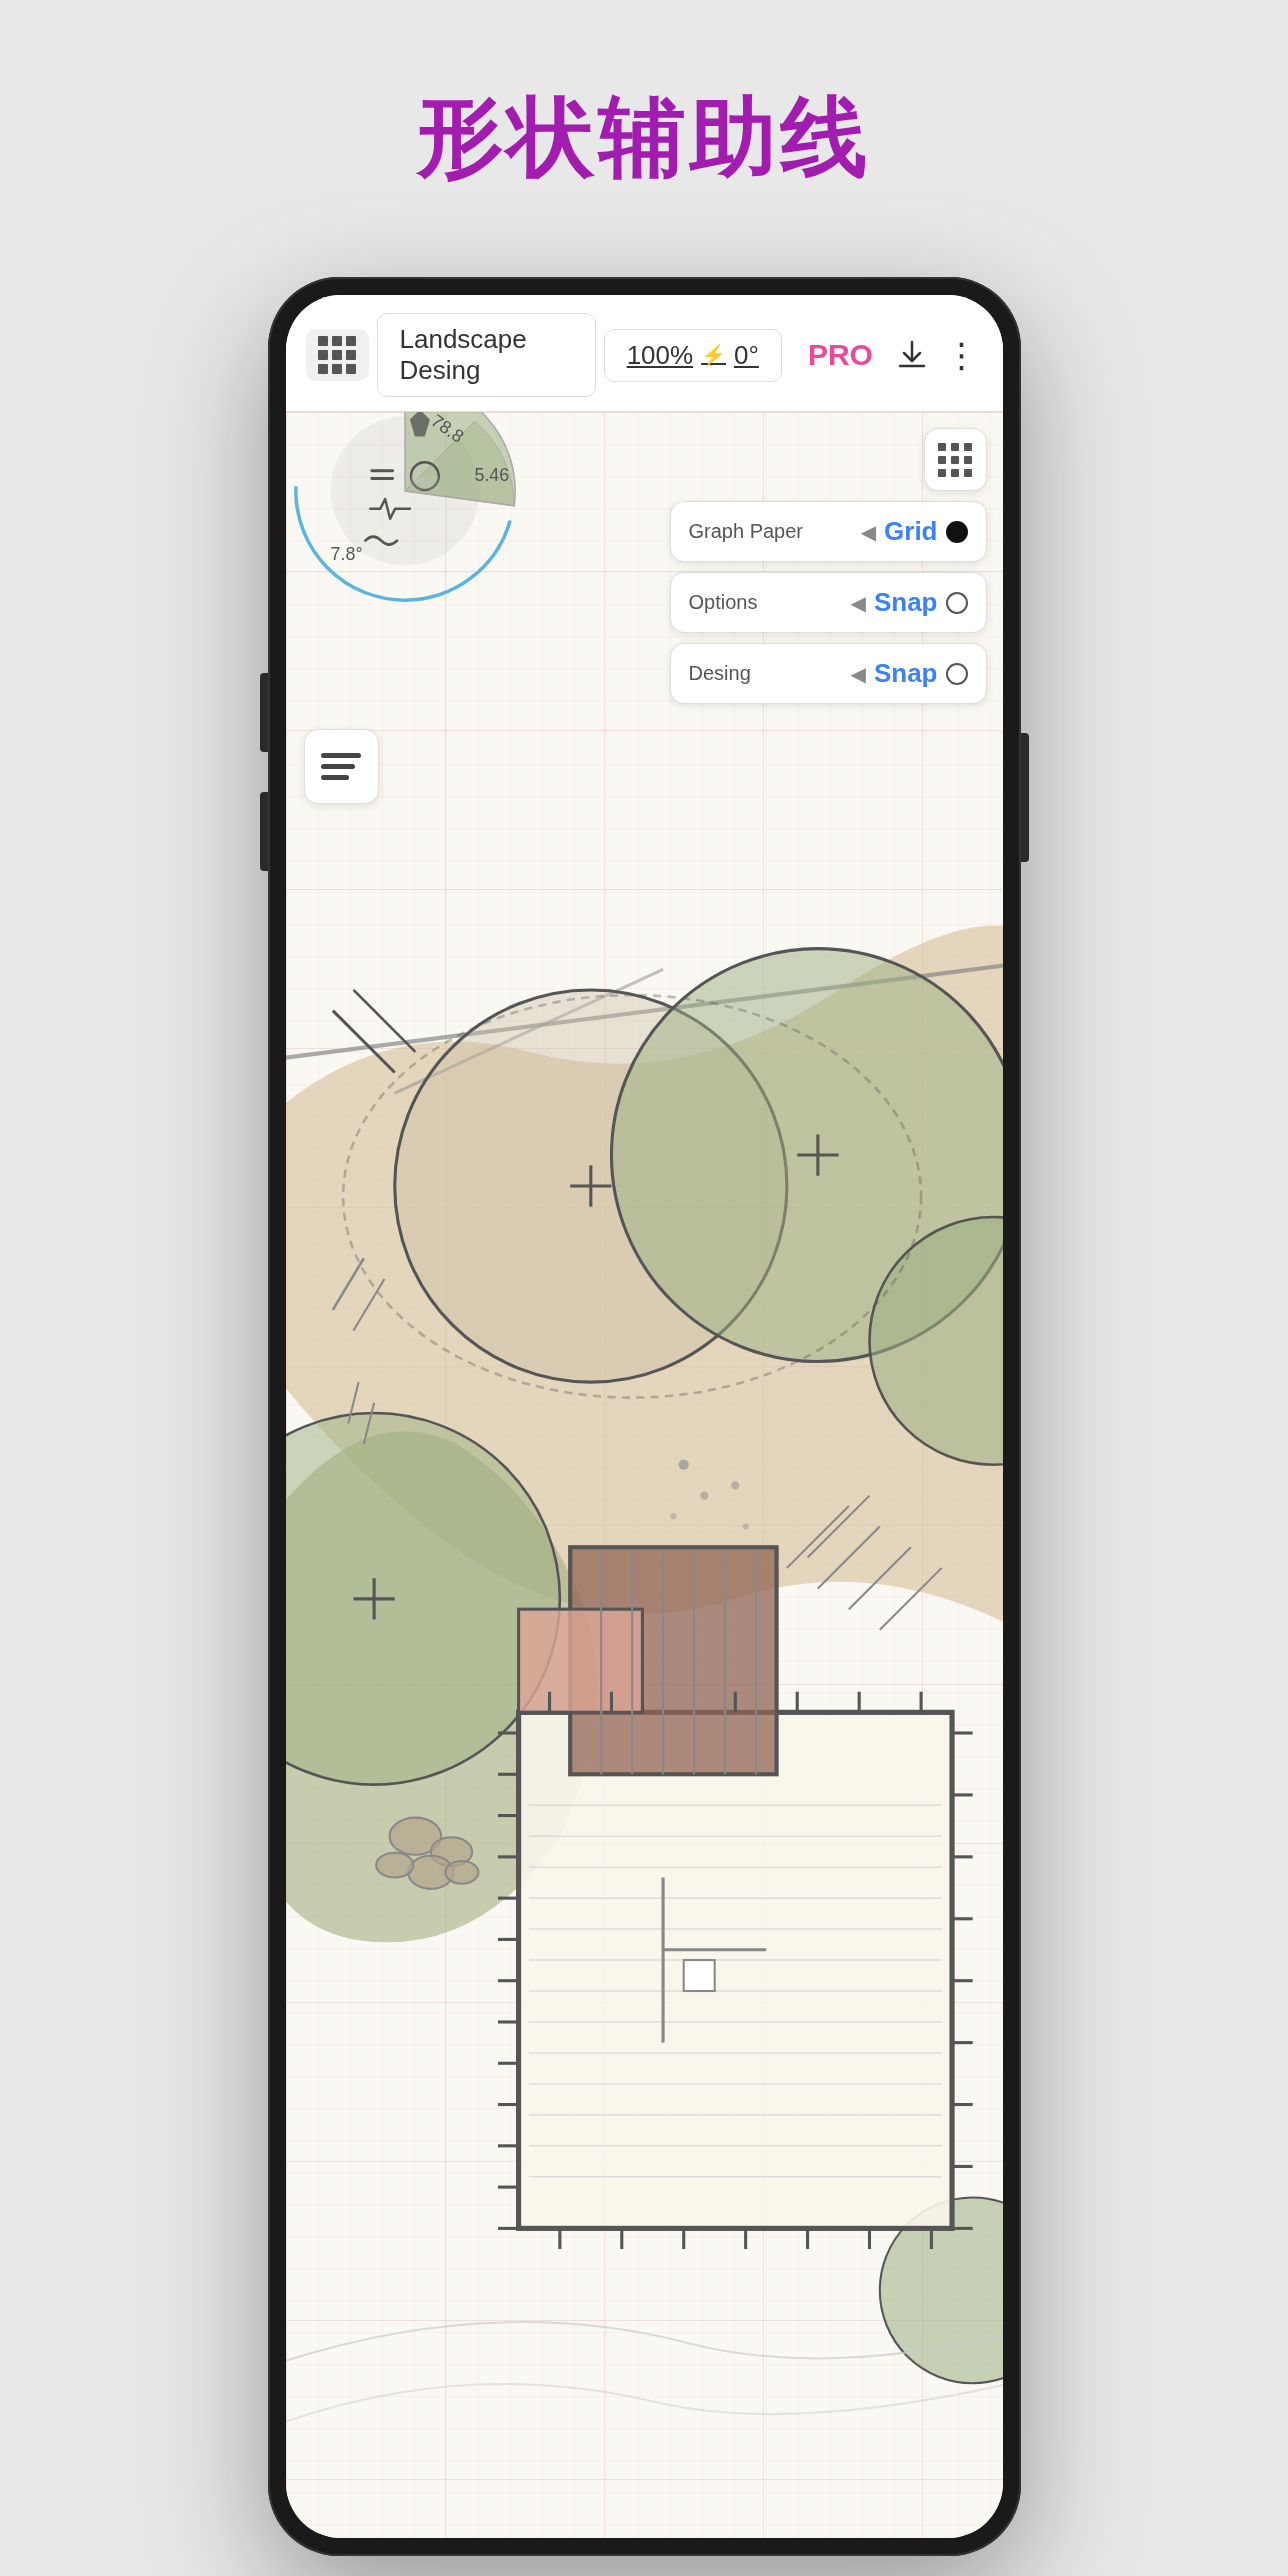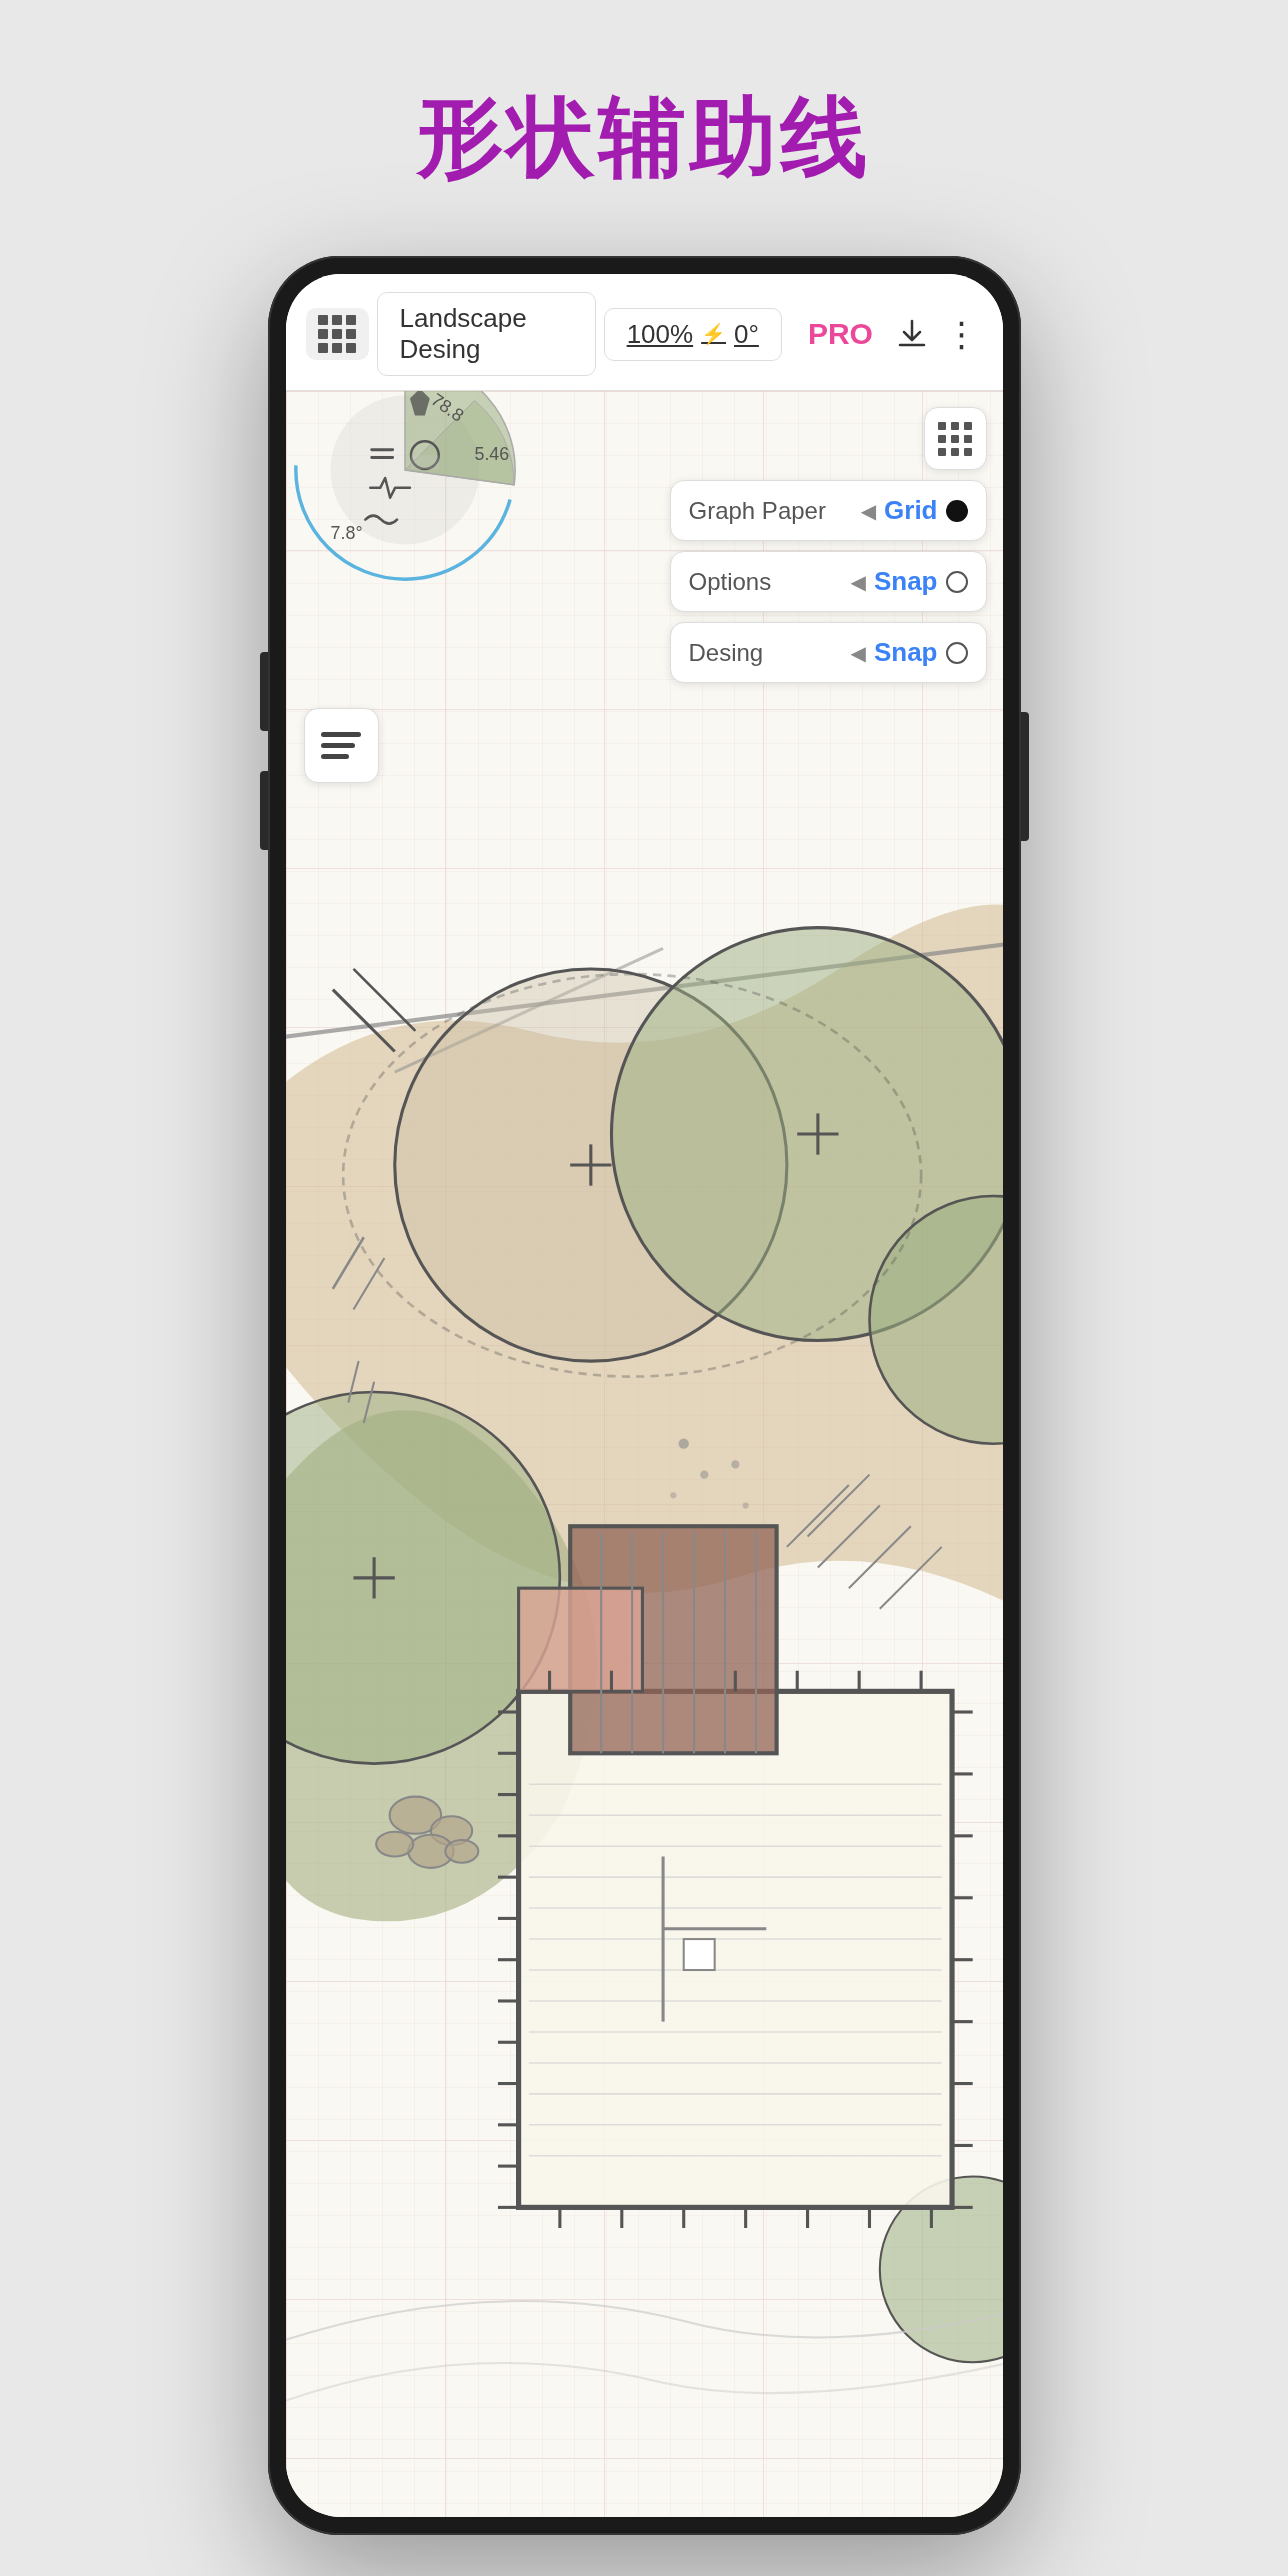--- a/index.html
+++ b/index.html
@@ -32,6 +32,7 @@
       padding: 18px;
       box-shadow: 0 40px 119px rgba(0,0,0,0.35), inset 0 0 0 2px #333;
       position: relative;
+      margin-top: 21px;
     }
 
     .phone-screen {

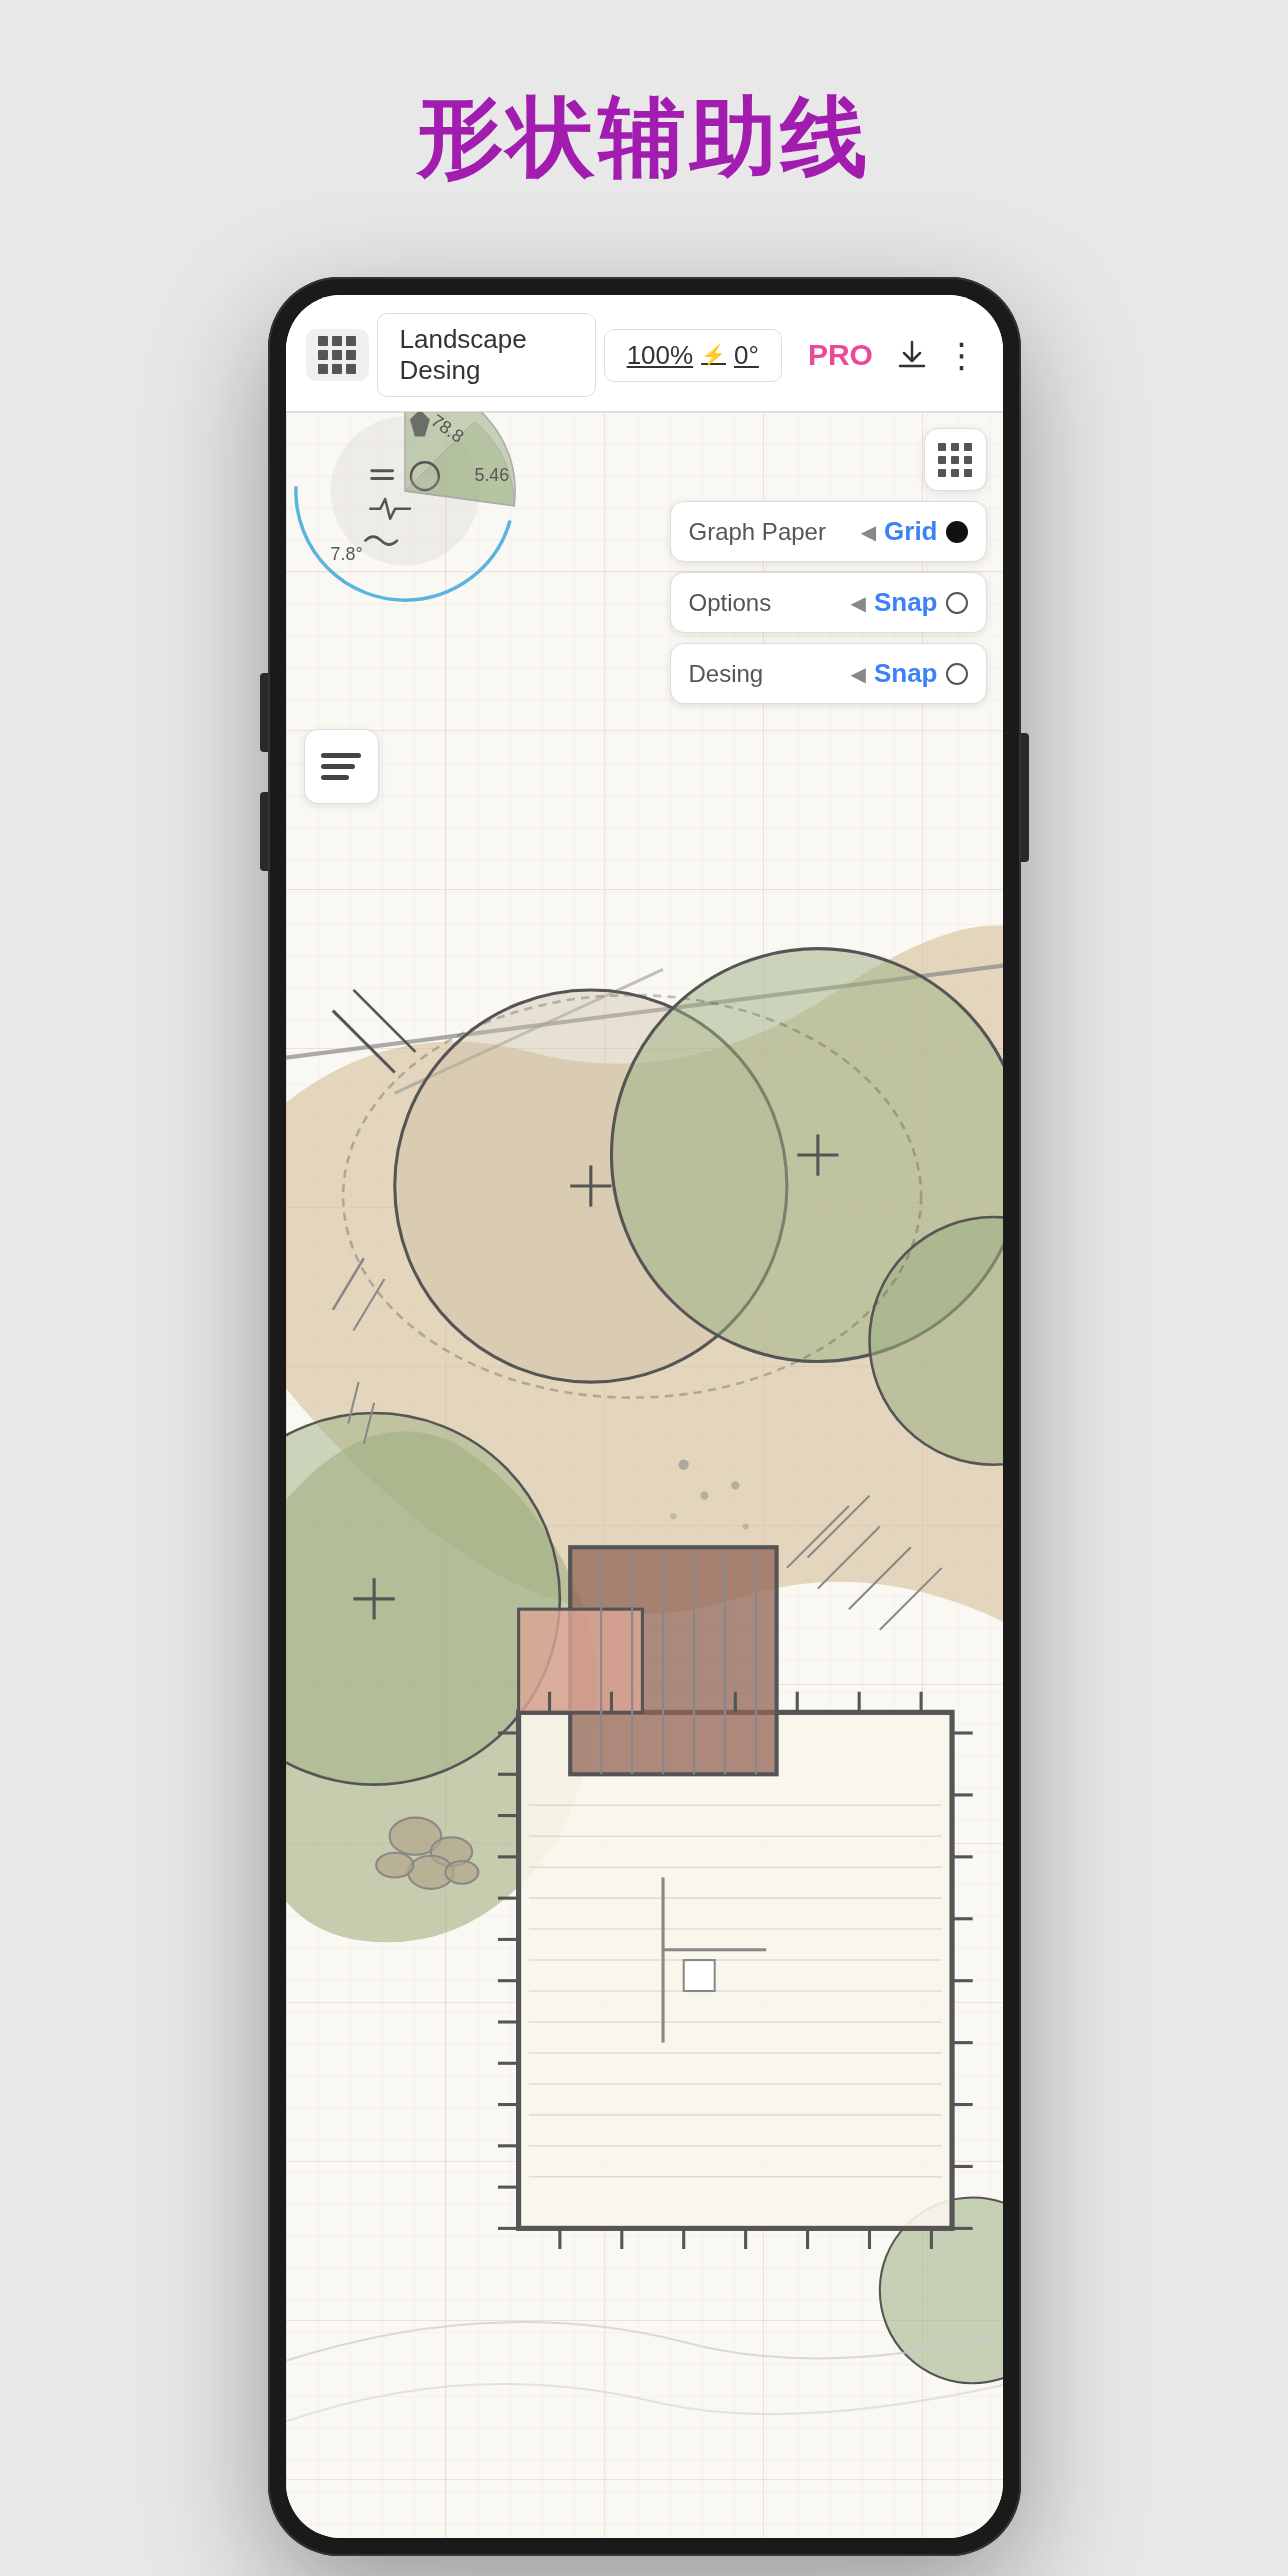--- a/index.html
+++ b/index.html
@@ -190,7 +190,7 @@
     }
 
     .option-label {
-      font-size: 24px;
+      font-size: 20px;
       color: #555;
       flex: 1;
     }

